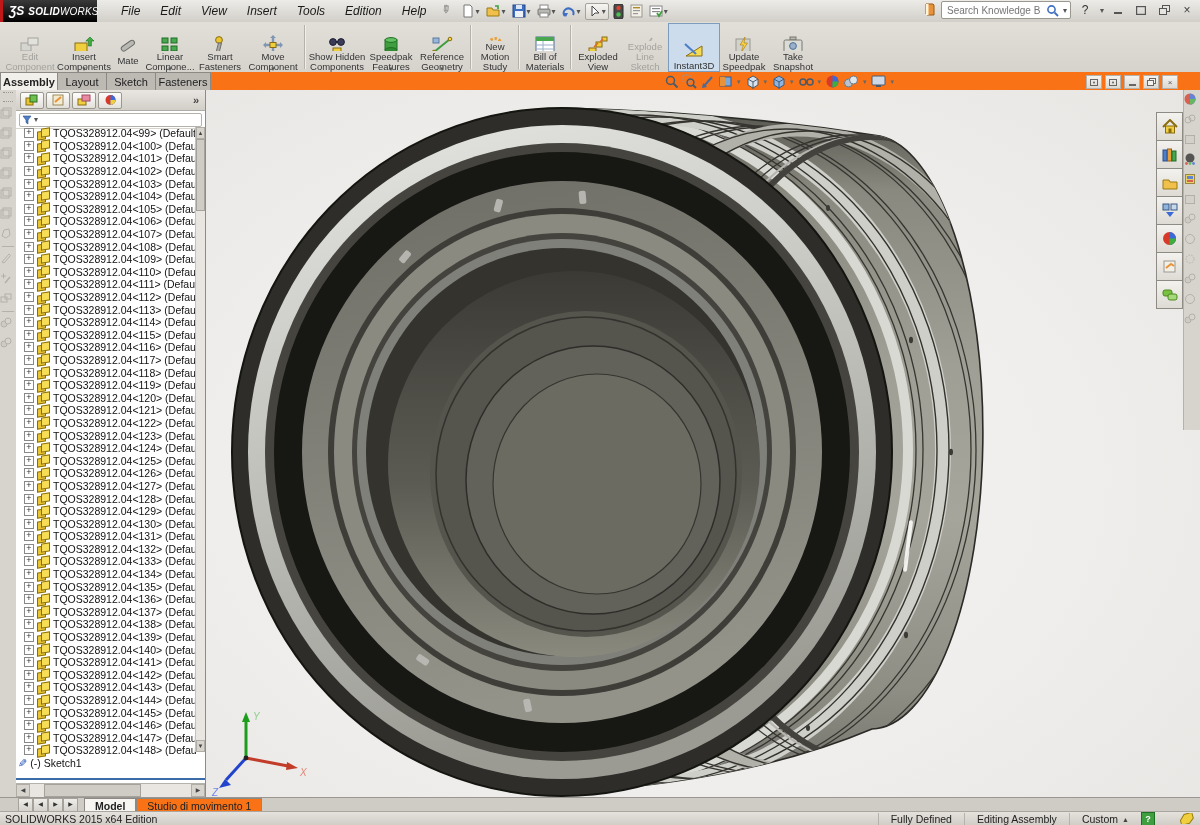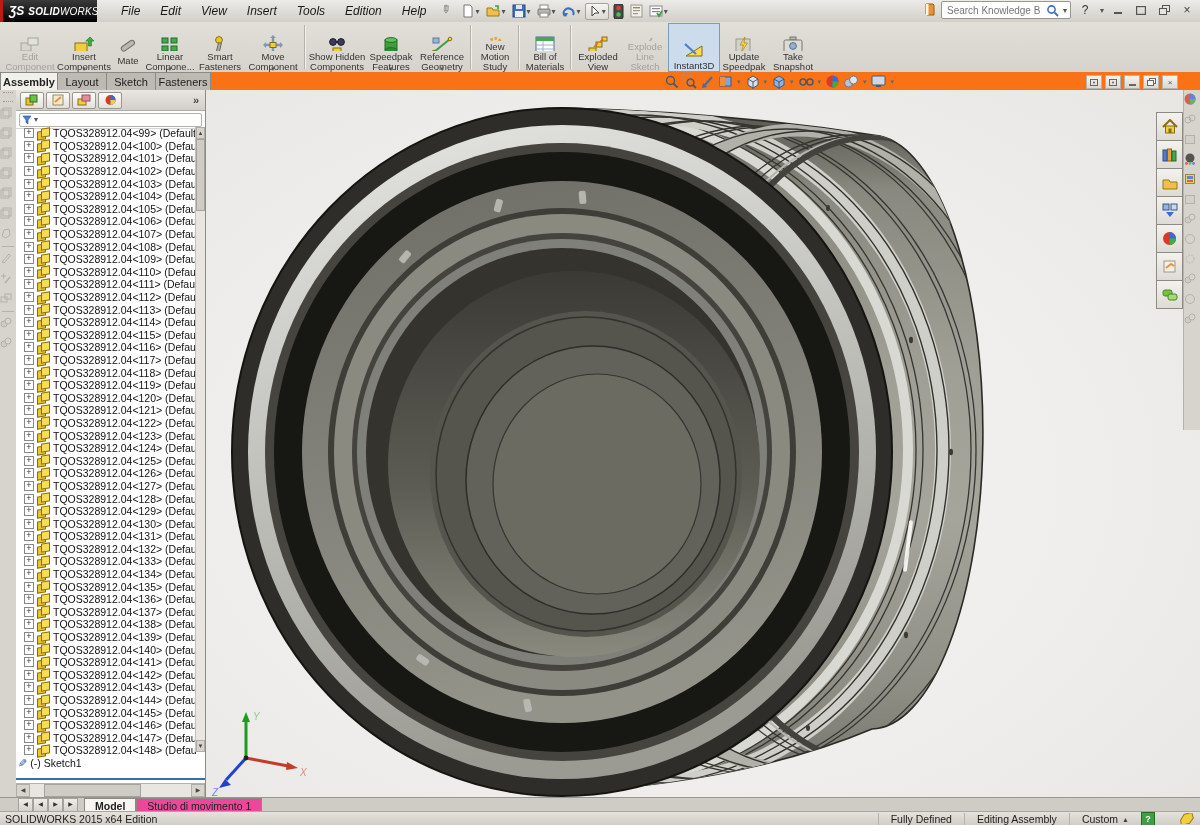--- a/index.html
+++ b/index.html
@@ -105,7 +105,7 @@
   #btabs{position:absolute;top:797px;left:0;width:1200px;height:14px;background:#cfccc6;border-top:1px solid #9a9792;display:flex;align-items:flex-end;}
   .navb{width:13px;height:12px;border:1px solid #a5a29c;background:linear-gradient(#eeede9,#d5d2cc);
      font-size:6px;color:#333;text-align:center;line-height:11px;}
-  .mtab{height:13px;padding:0 10px;display:flex;align-items:center;font-size:10.5px;border:1px solid #8c8984;border-bottom:0;background:#ec4899;}
+  .mtab{height:13px;padding:0 10px;display:flex;align-items:center;font-size:10.5px;border:1px solid #8c8984;border-bottom:0;background:#f97316;}
   .mtab.active{background:#f7f5f1;font-weight:bold;}
   
   #statusbar{position:absolute;top:811px;left:0;width:1200px;height:14px;background:linear-gradient(#e5e2dd,#cfccc6);

